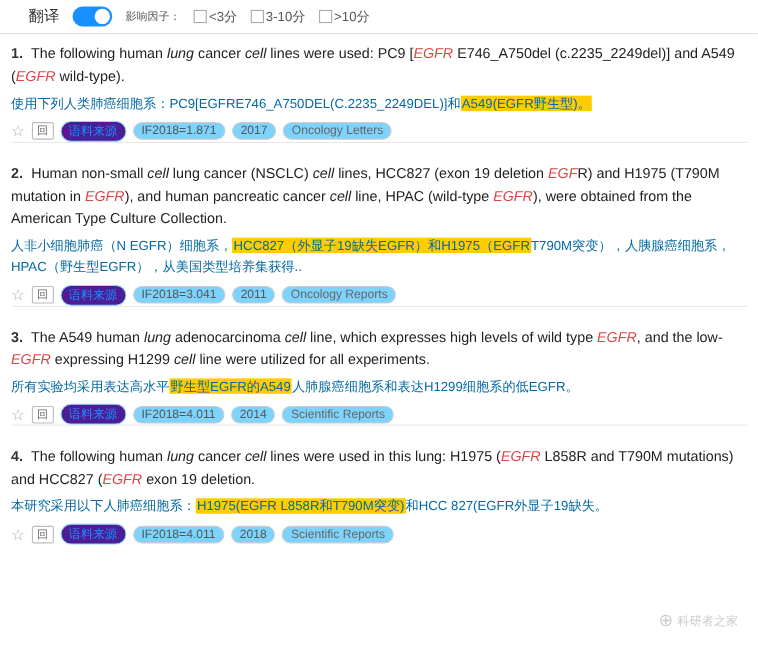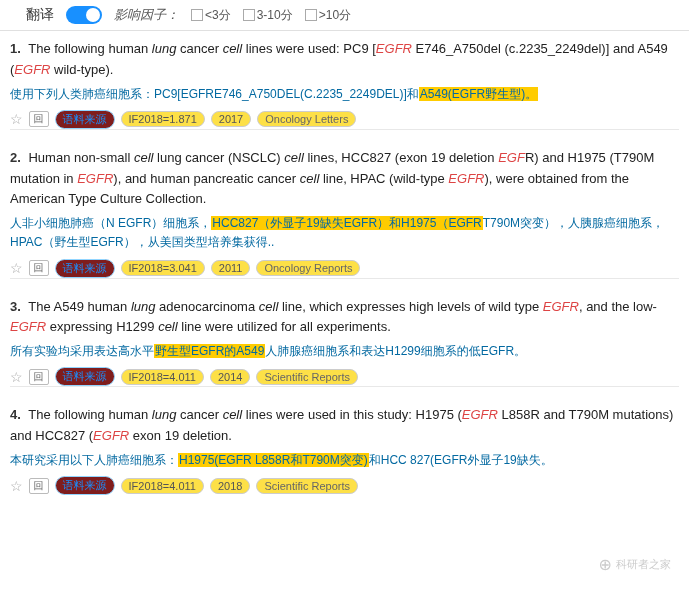--- a/index.html
+++ b/index.html
@@ -45,9 +45,8 @@
       right: 2px;
     }
     .filter-label {
-      font-size: 13px;
-      color: #555;
-      font-style: italic;
+      font-size: 10px;
+      color: #555;
     }
     .filter-item {
       display: flex;

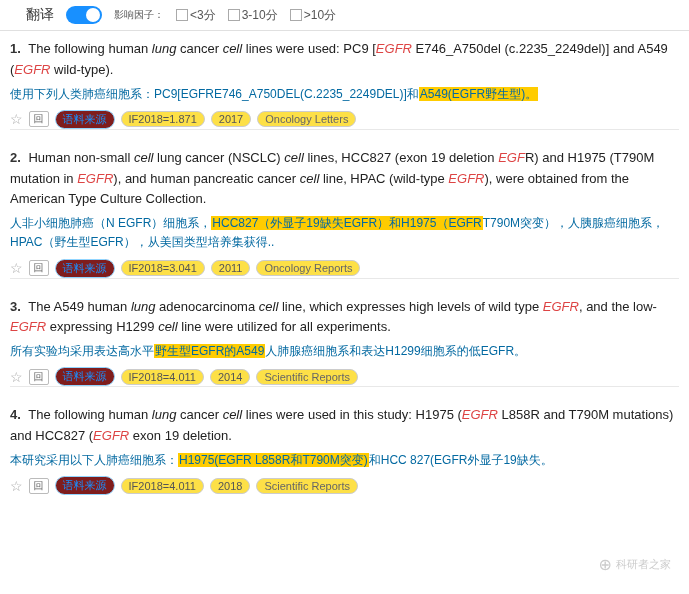--- a/index.html
+++ b/index.html
@@ -144,7 +144,7 @@
     .tag-source {
       color: #1890ff;
       border-color: #91d5ff;
-      background: #7f1d1d;
+      background: #4c1d95;
     }
     .tag-if {
       color: #555;

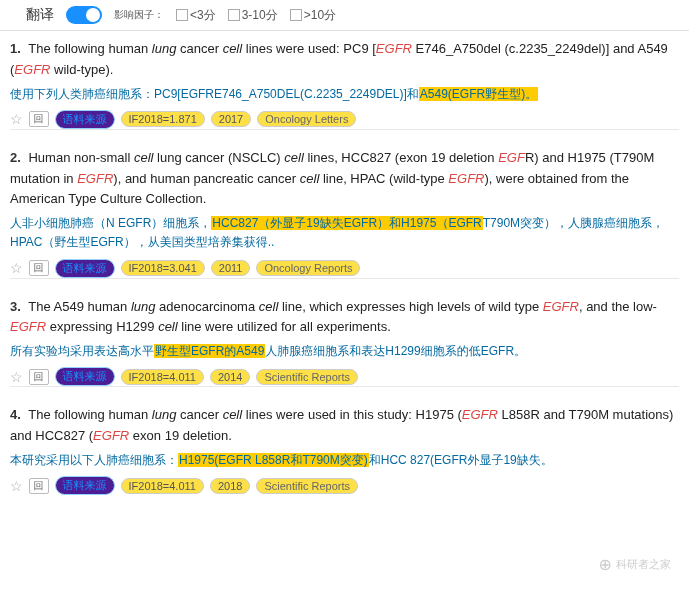--- a/index.html
+++ b/index.html
@@ -139,7 +139,7 @@
       border: 1px solid #ccc;
       border-radius: 10px;
       padding: 1px 7px;
-      background: #fde047;
+      background: #7dd3fc;
     }
     .tag-source {
       color: #1890ff;

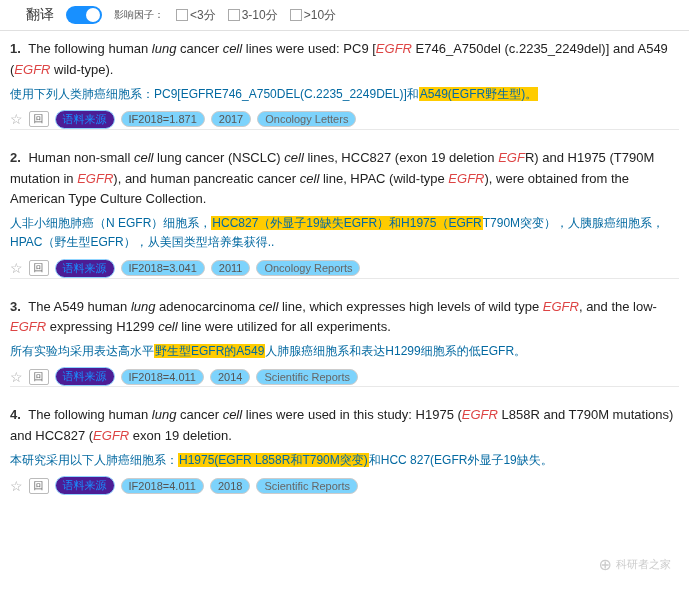--- a/index.html
+++ b/index.html
@@ -252,7 +252,7 @@
   <div class="result-item">
     <div class="en-text">
       <span class="result-number">4.</span>
-      <span>The following human </span><span class="italic-word">lung</span><span> cancer </span><span class="italic-word">cell</span><span> lines were used in this study: H1975 (</span><span class="italic-gene">EGFR</span><span> L858R and T790M mutations) and HCC827 (</span><span class="italic-gene">EGFR</span><span> exon 19 deletion.</span>
+      <span>The following human </span><span class="italic-word">lung</span><span> cancer </span><span class="italic-word">cell</span><span> lines were used in this lung: H1975 (</span><span class="italic-gene">EGFR</span><span> L858R and T790M mutations) and HCC827 (</span><span class="italic-gene">EGFR</span><span> exon 19 deletion.</span>
     </div>
     <div class="cn-text">
       <span>本研究采用以下人肺癌细胞系：</span><span class="highlight-box">H1975(EGFR L858R和T790M突变)</span><span>和HCC 827(EGFR外显子19缺失。</span>

